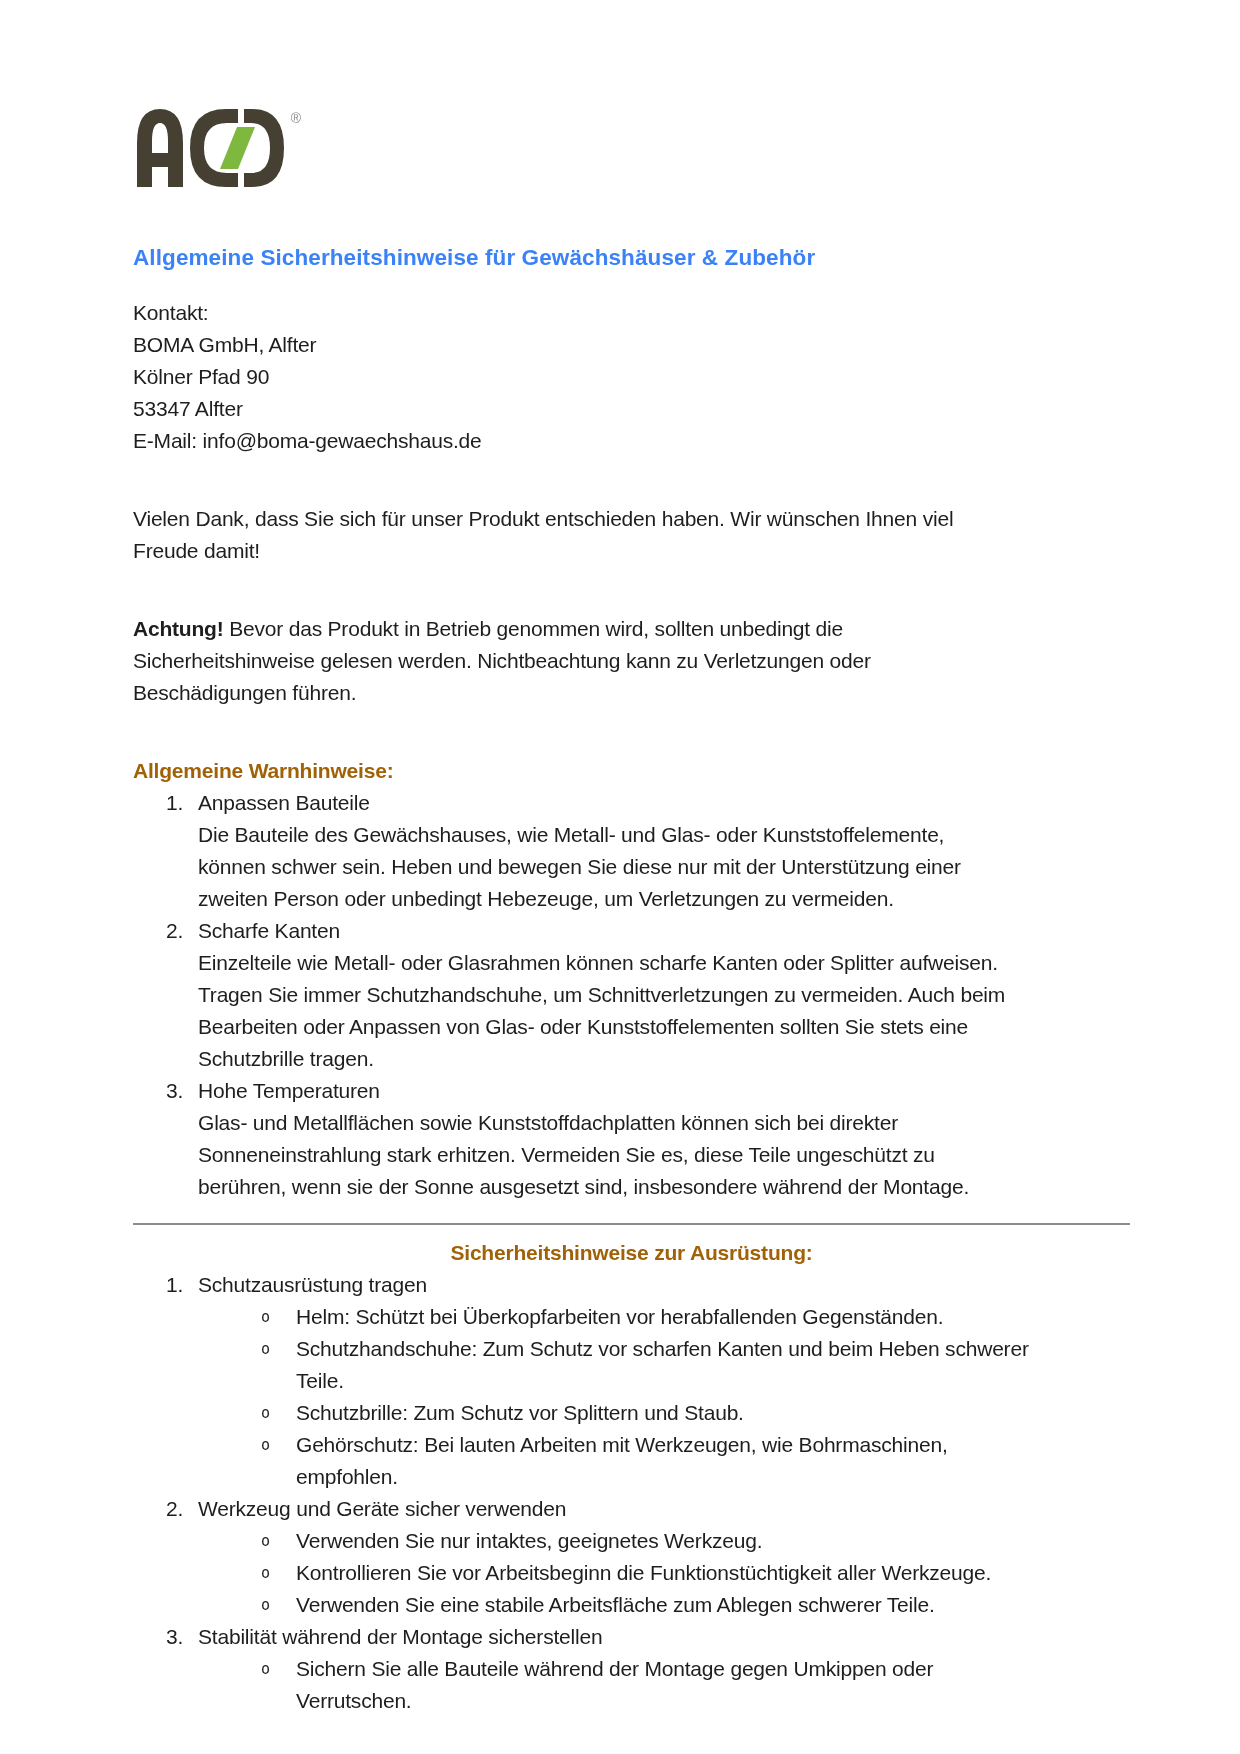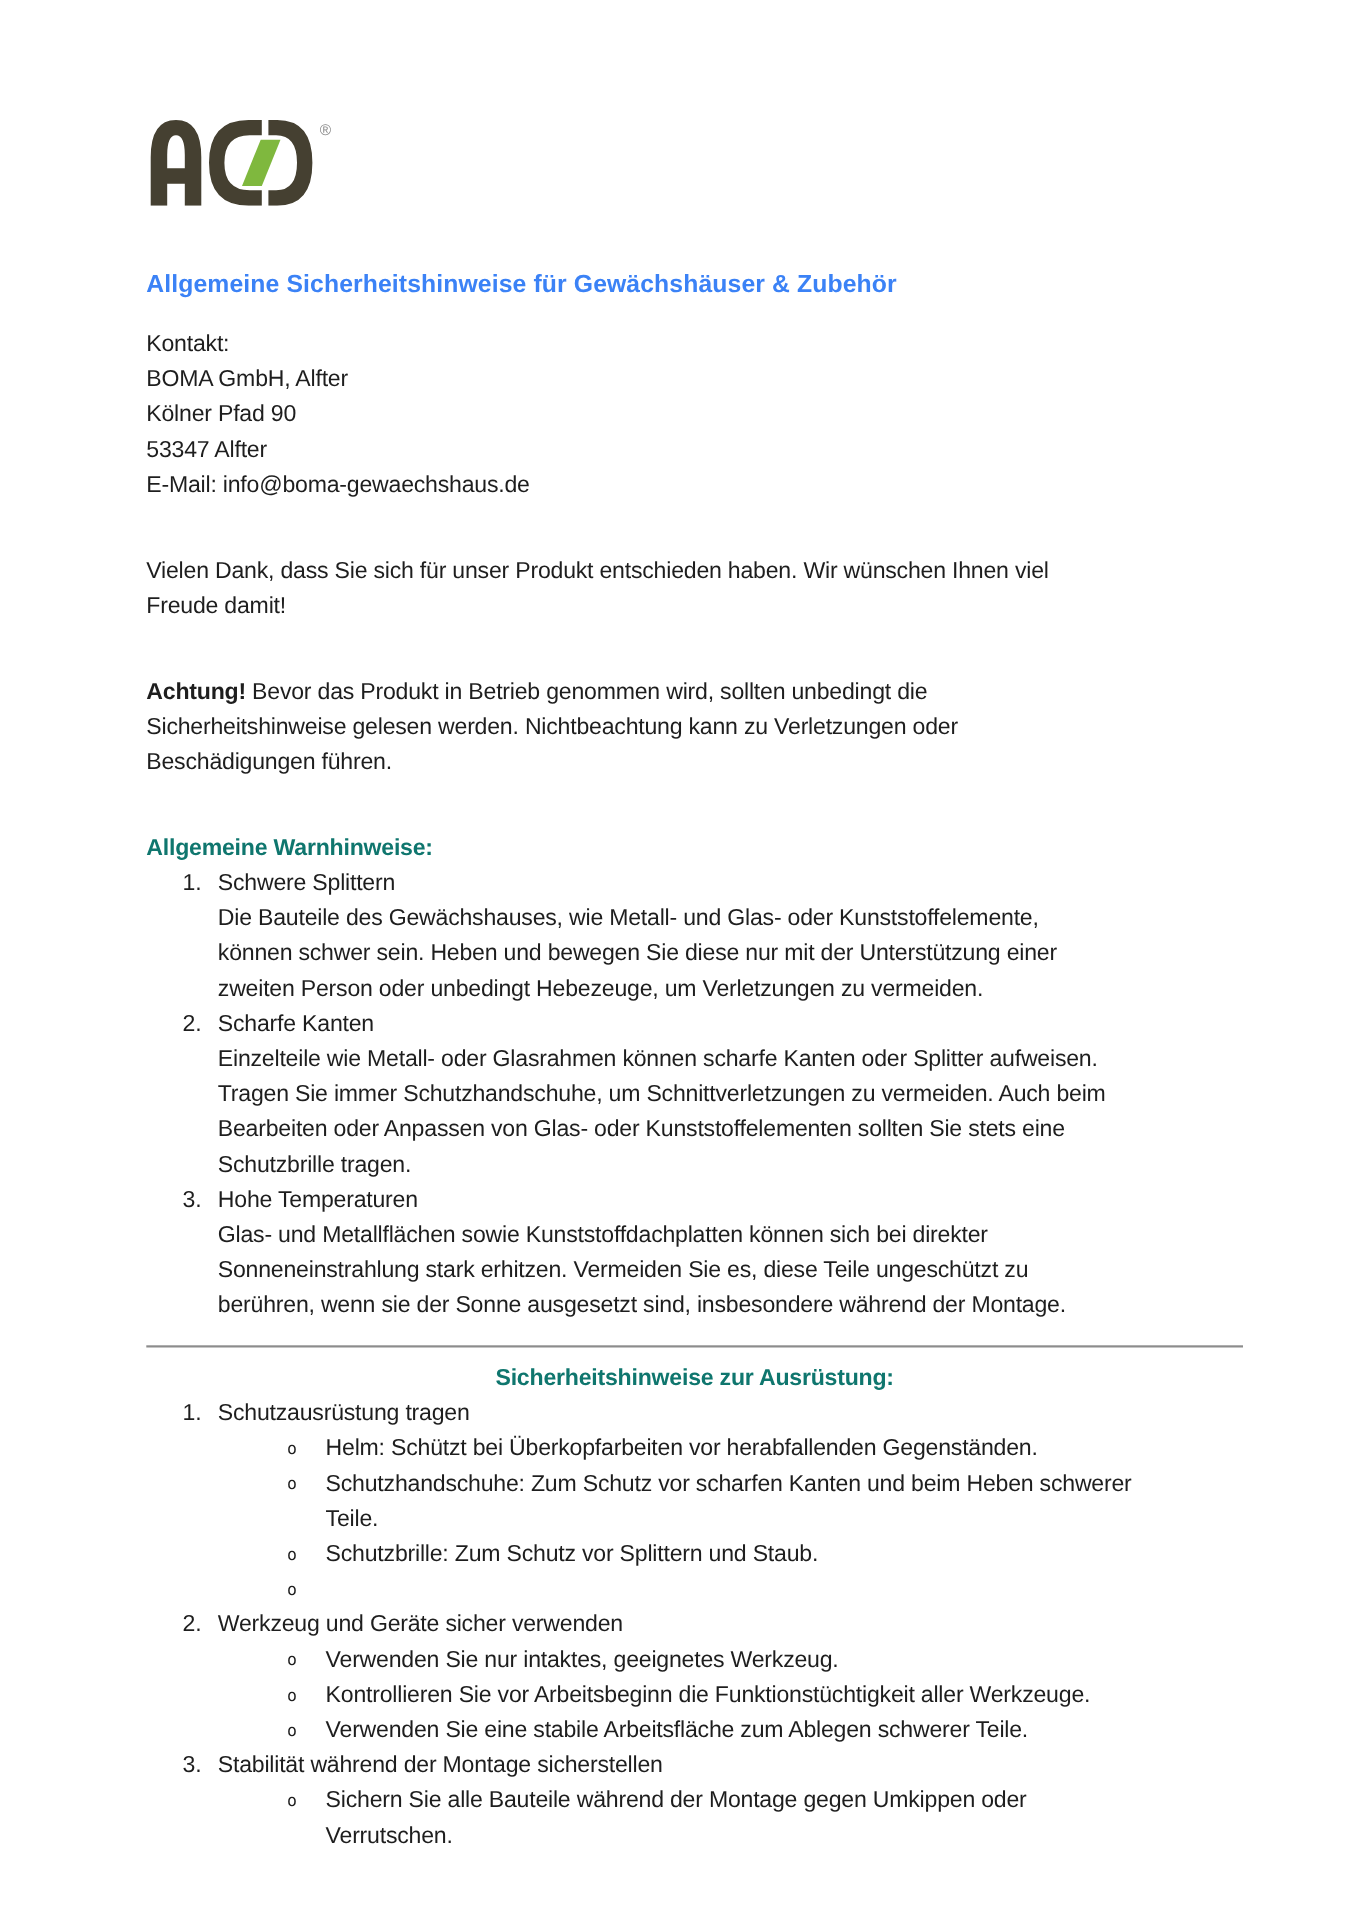--- a/index.html
+++ b/index.html
@@ -51,7 +51,7 @@
   .heading {
     font-weight: 700;
     margin-top: 46px;
-    color: #0f766e;
+    color: #a16207;
   }
   
   .oitem { display: flex; }

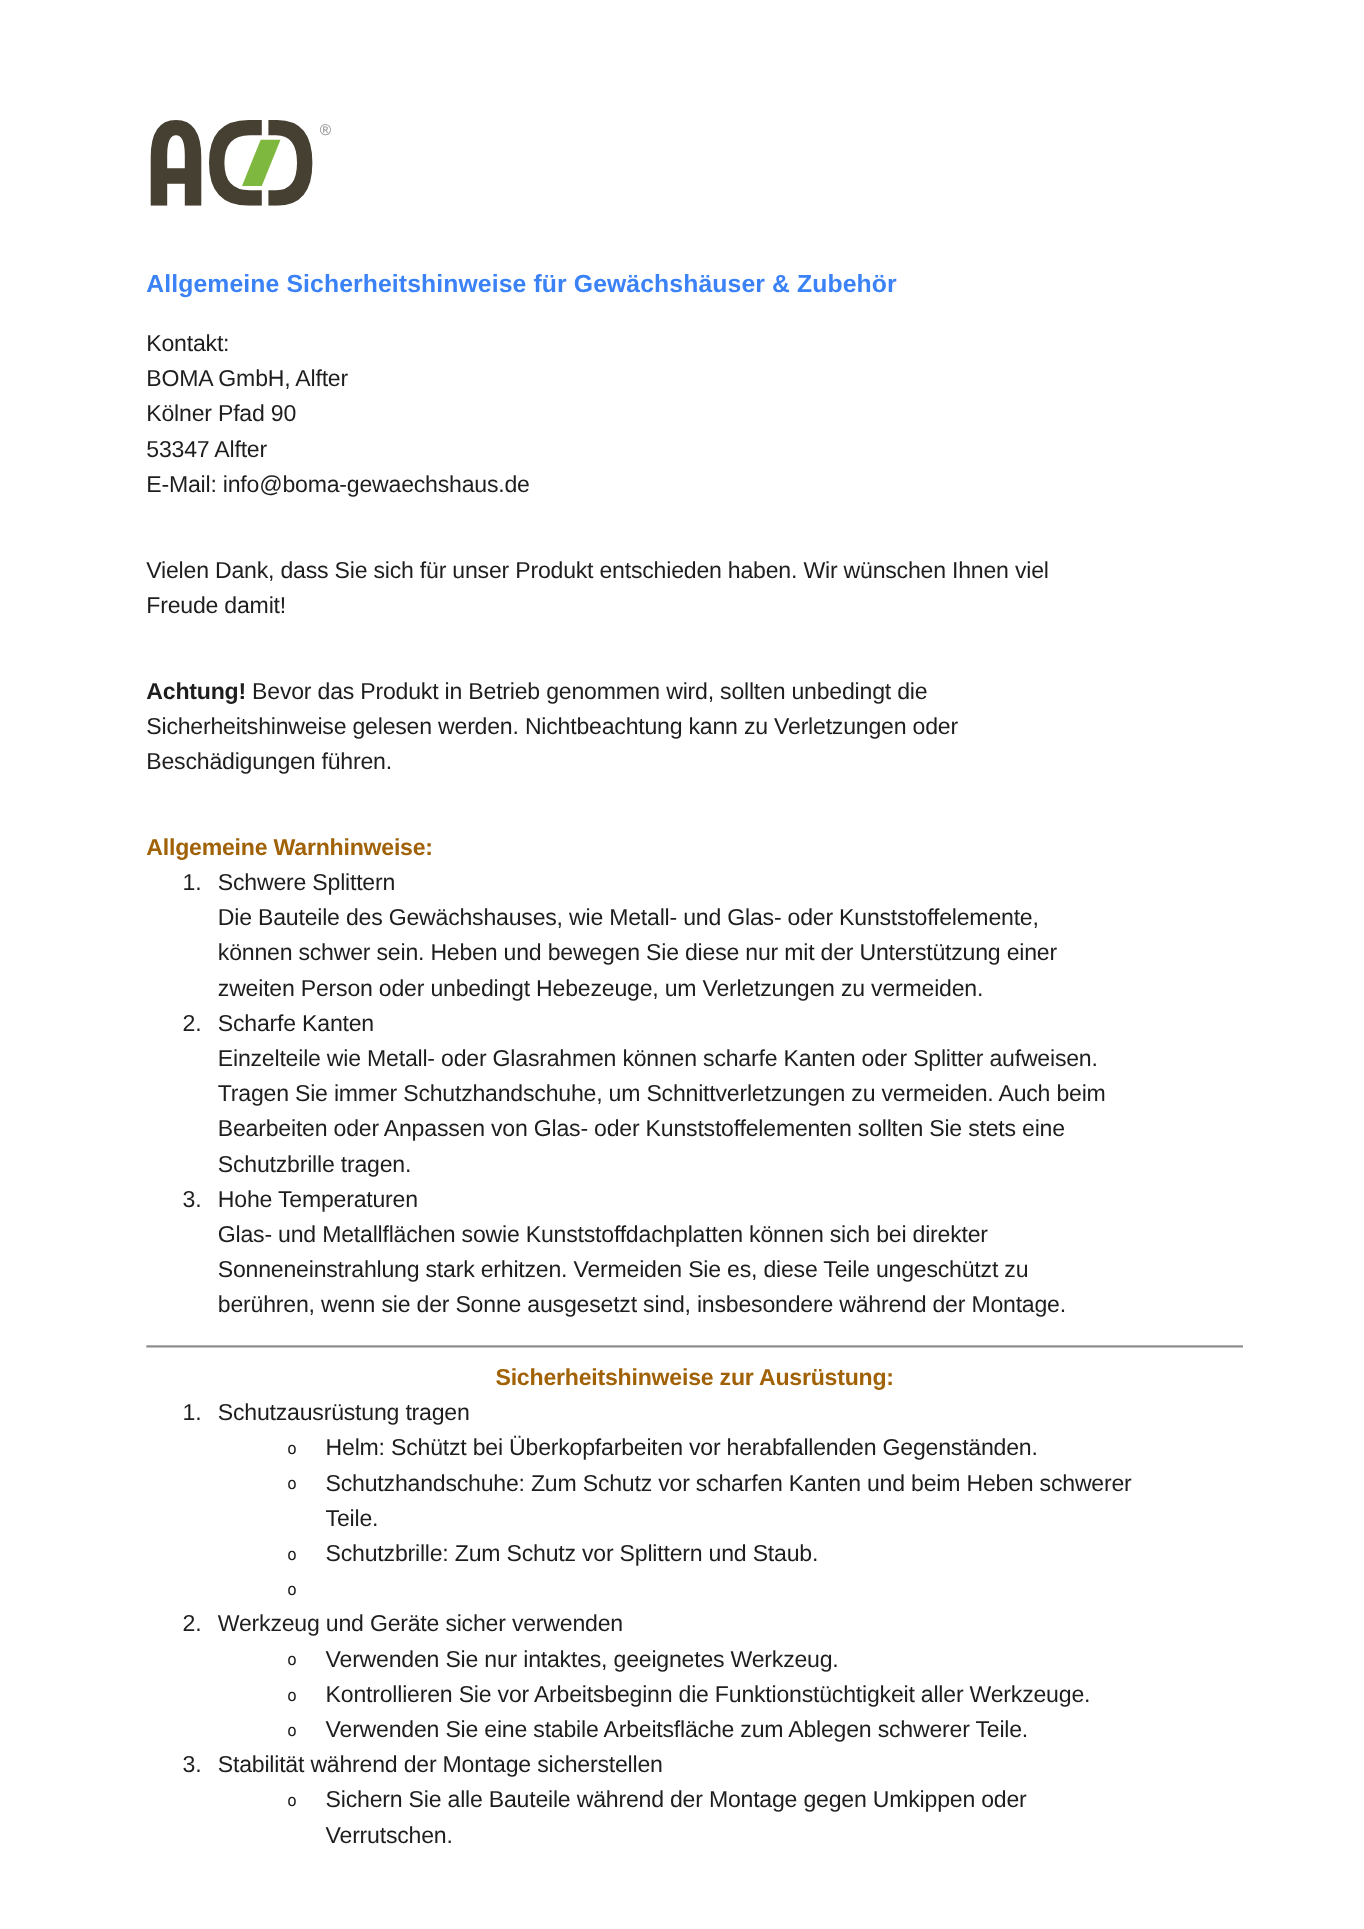--- a/index.html
+++ b/index.html
@@ -120,7 +120,7 @@
     <div class="oitem">
       <div class="omarker">1.</div>
       <div class="ocontent">
-        <div class="oitem-title">Schwere Splittern</div>
+        <div class="oitem-title">Anpassen Bauteile</div>
         <div class="oitem-body">Die Bauteile des Gewächshauses, wie Metall- und Glas- oder Kunststoffelemente,
 können schwer sein. Heben und bewegen Sie diese nur mit der Unterstützung einer
 zweiten Person oder unbedingt Hebezeuge, um Verletzungen zu vermeiden.</div>

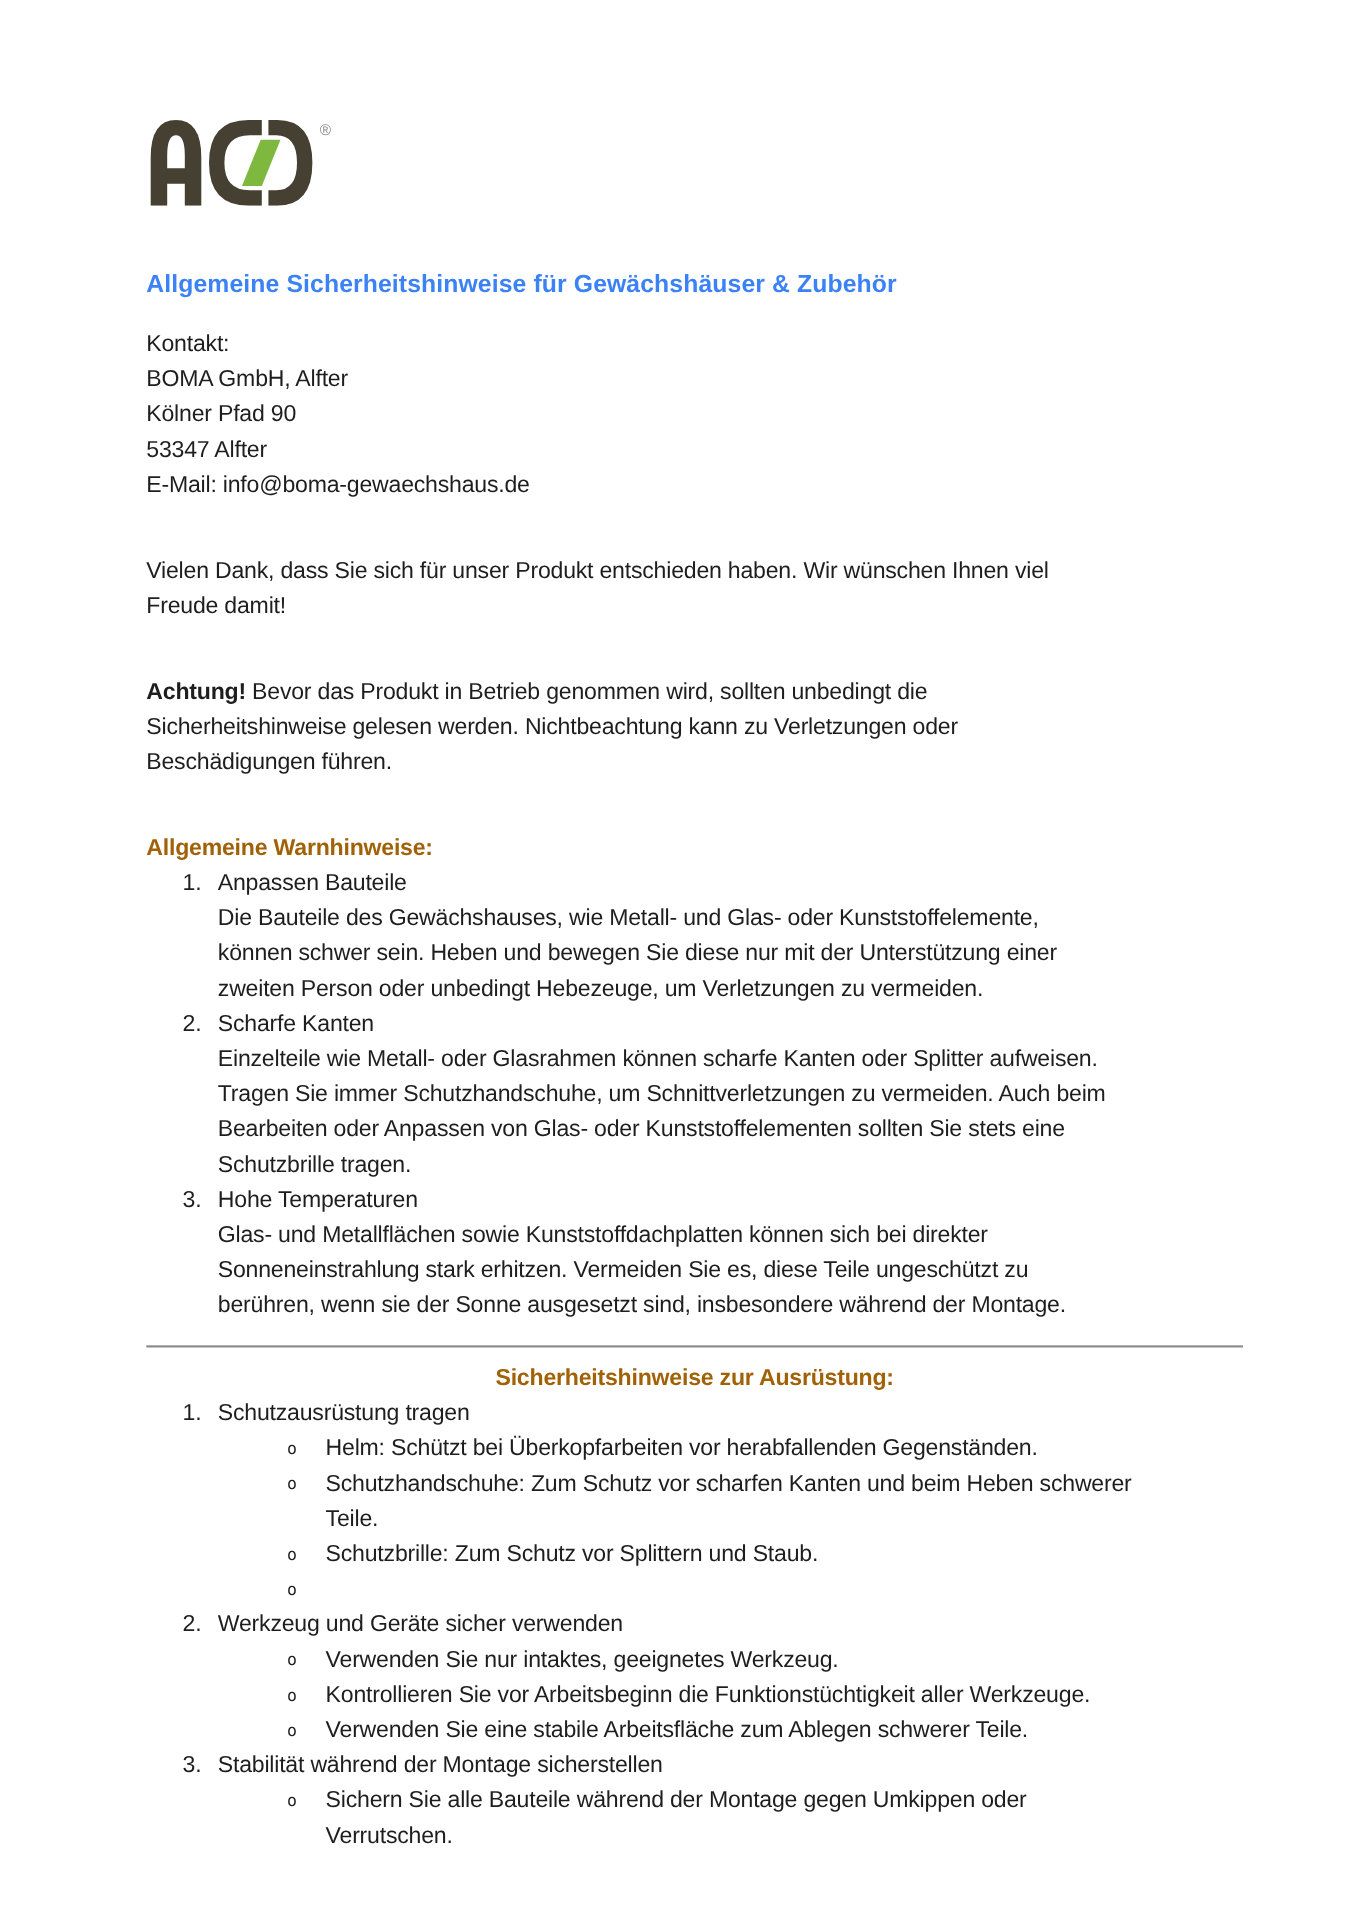--- a/index.html
+++ b/index.html
@@ -173,6 +173,8 @@
     </div>
     <div class="bitem">
       <div class="bmarker">o</div>
+      <div class="bcontent">Gehörschutz: Bei lauten Arbeiten mit Werkzeugen, wie Bohrmaschinen,
+empfohlen.</div>
     </div>
 
     <div class="oitem">

